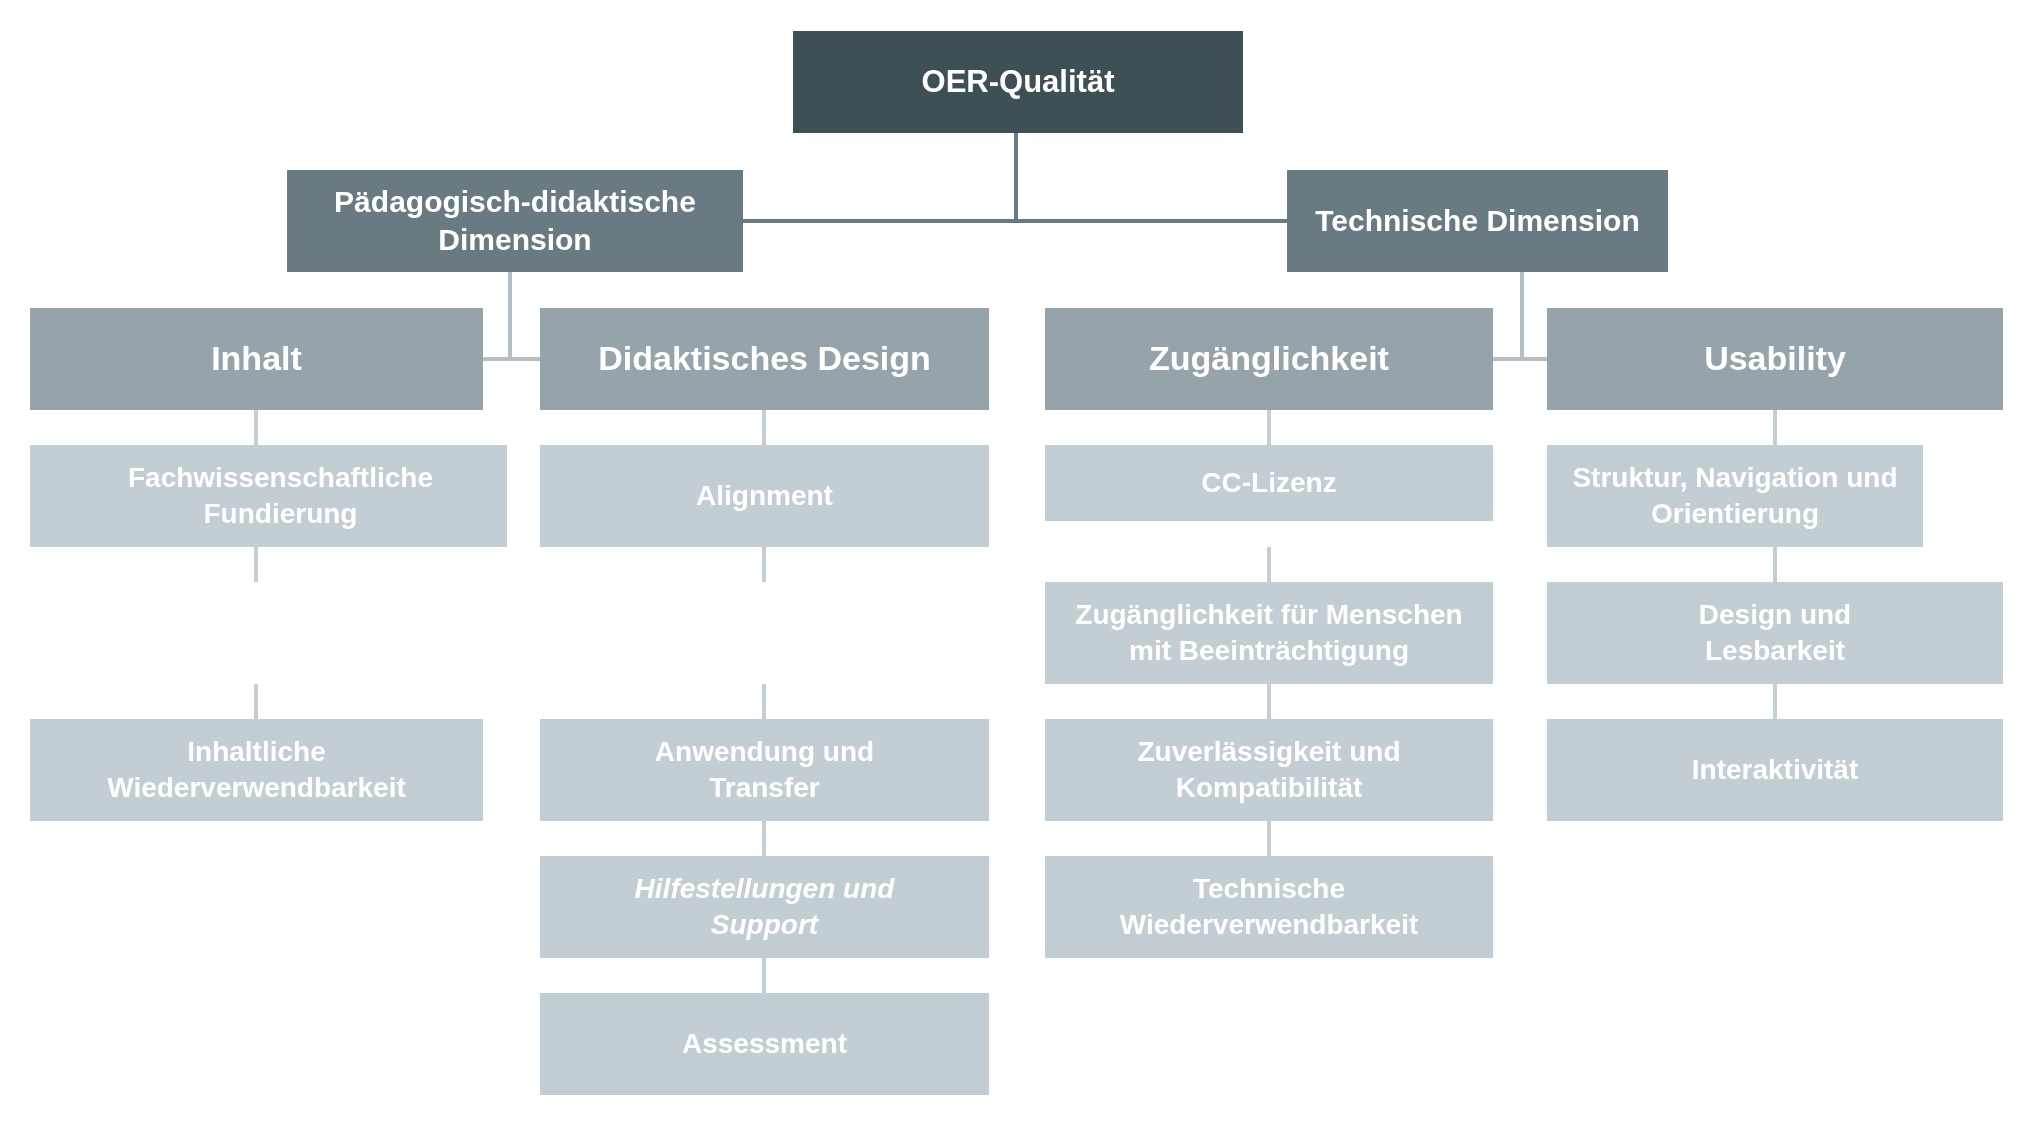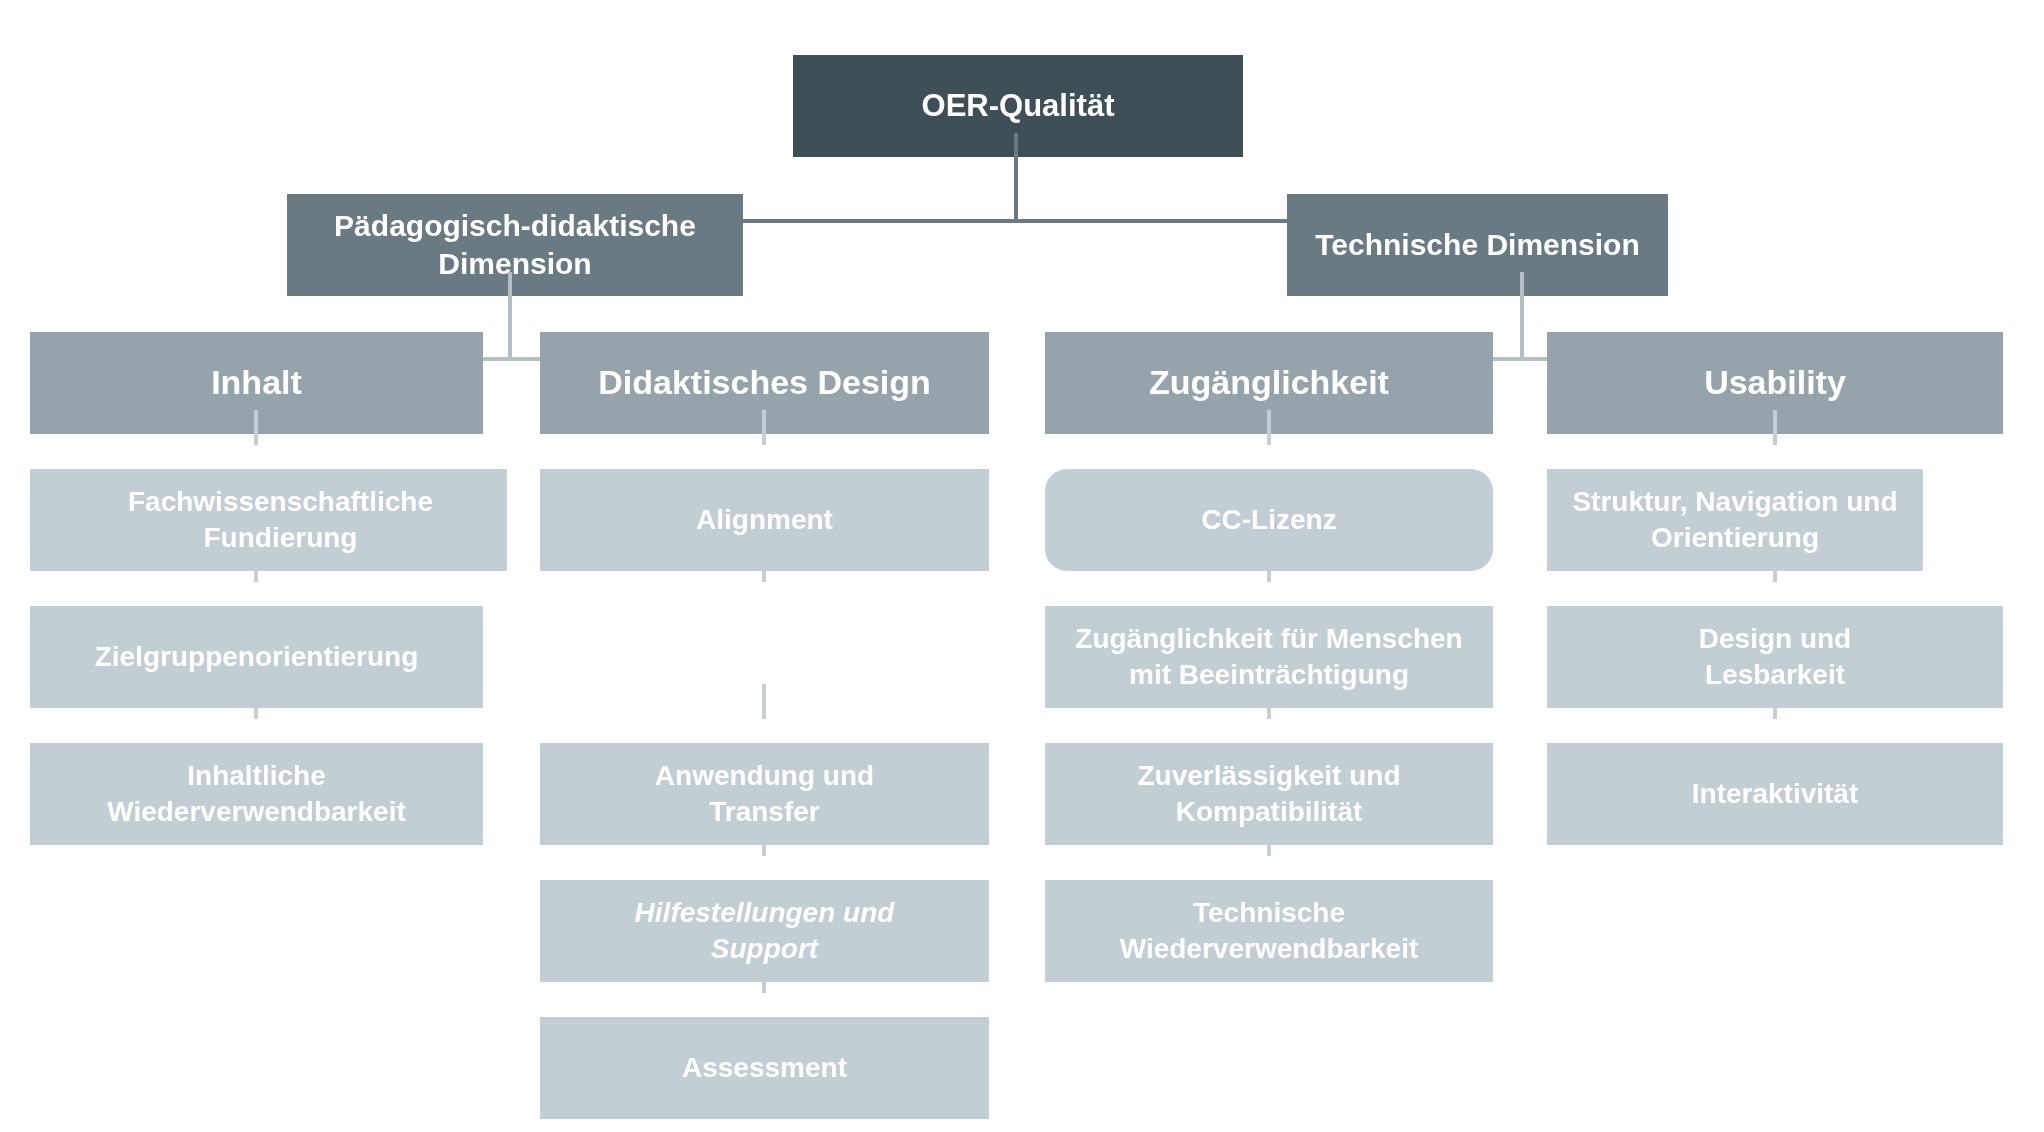--- a/index.html
+++ b/index.html
@@ -23,7 +23,6 @@
     text-align: center;
     color: #ffffff;
     font-weight: bold;
-    margin-top: 24px;
   }
   .lbl {
     white-space: pre;

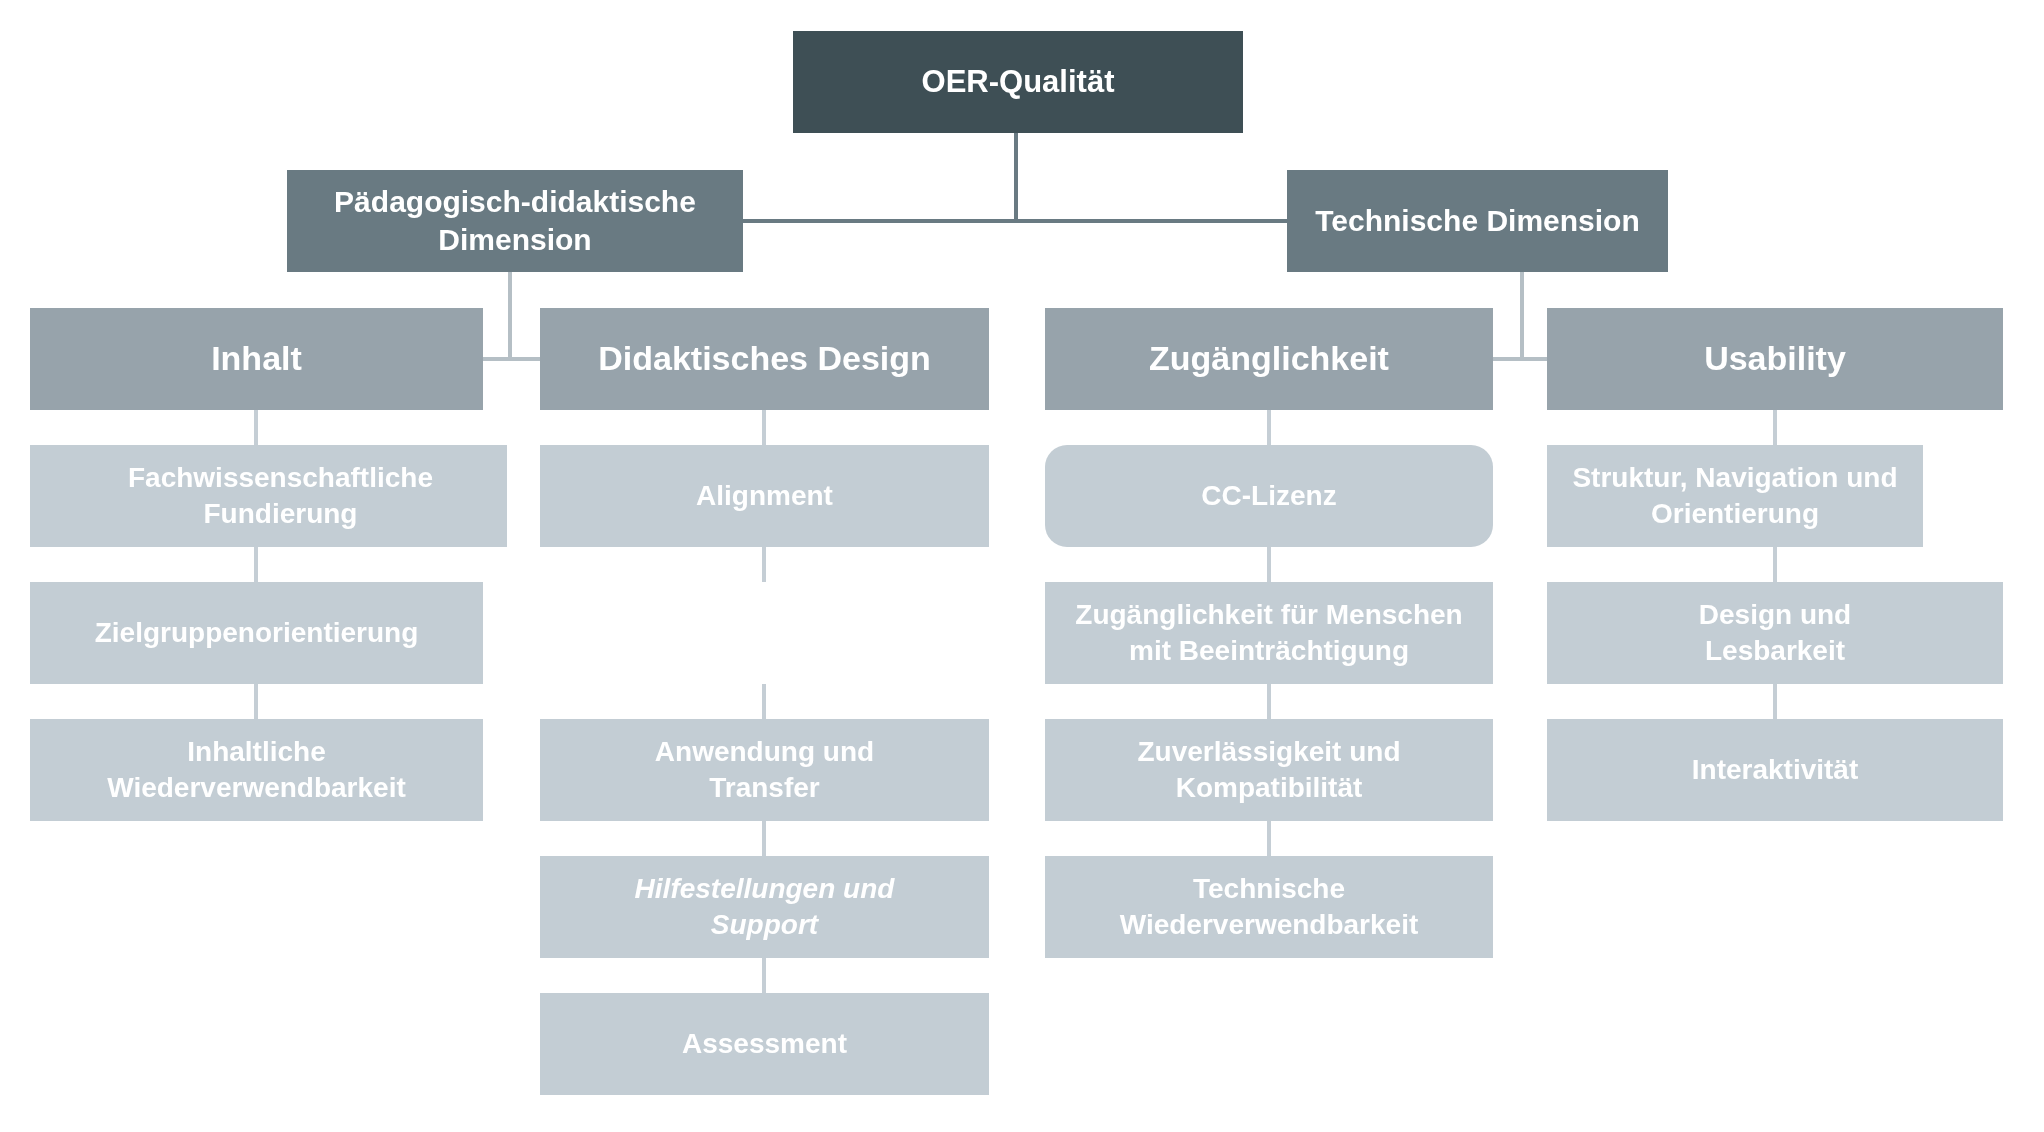--- a/index.html
+++ b/index.html
@@ -114,7 +114,7 @@
   <div class="line line-item" style="left:1267px; top:547px; width:4px; height:35px;"></div>
   <div class="line line-item" style="left:1267px; top:684px; width:4px; height:35px;"></div>
   <div class="line line-item" style="left:1267px; top:821px; width:4px; height:35px;"></div>
-  <div class="box lvl-item" style="left:1045px; top:445px; width:448px; height:102px;border-radius:22px;">
+  <div class="box lvl-item" style="left:1045px; top:445px; width:448px; height:76px;">
     <span class="lbl">CC-Lizenz</span>
   </div>
   <div class="box lvl-item" style="left:1045px; top:719px; width:448px; height:102px;">

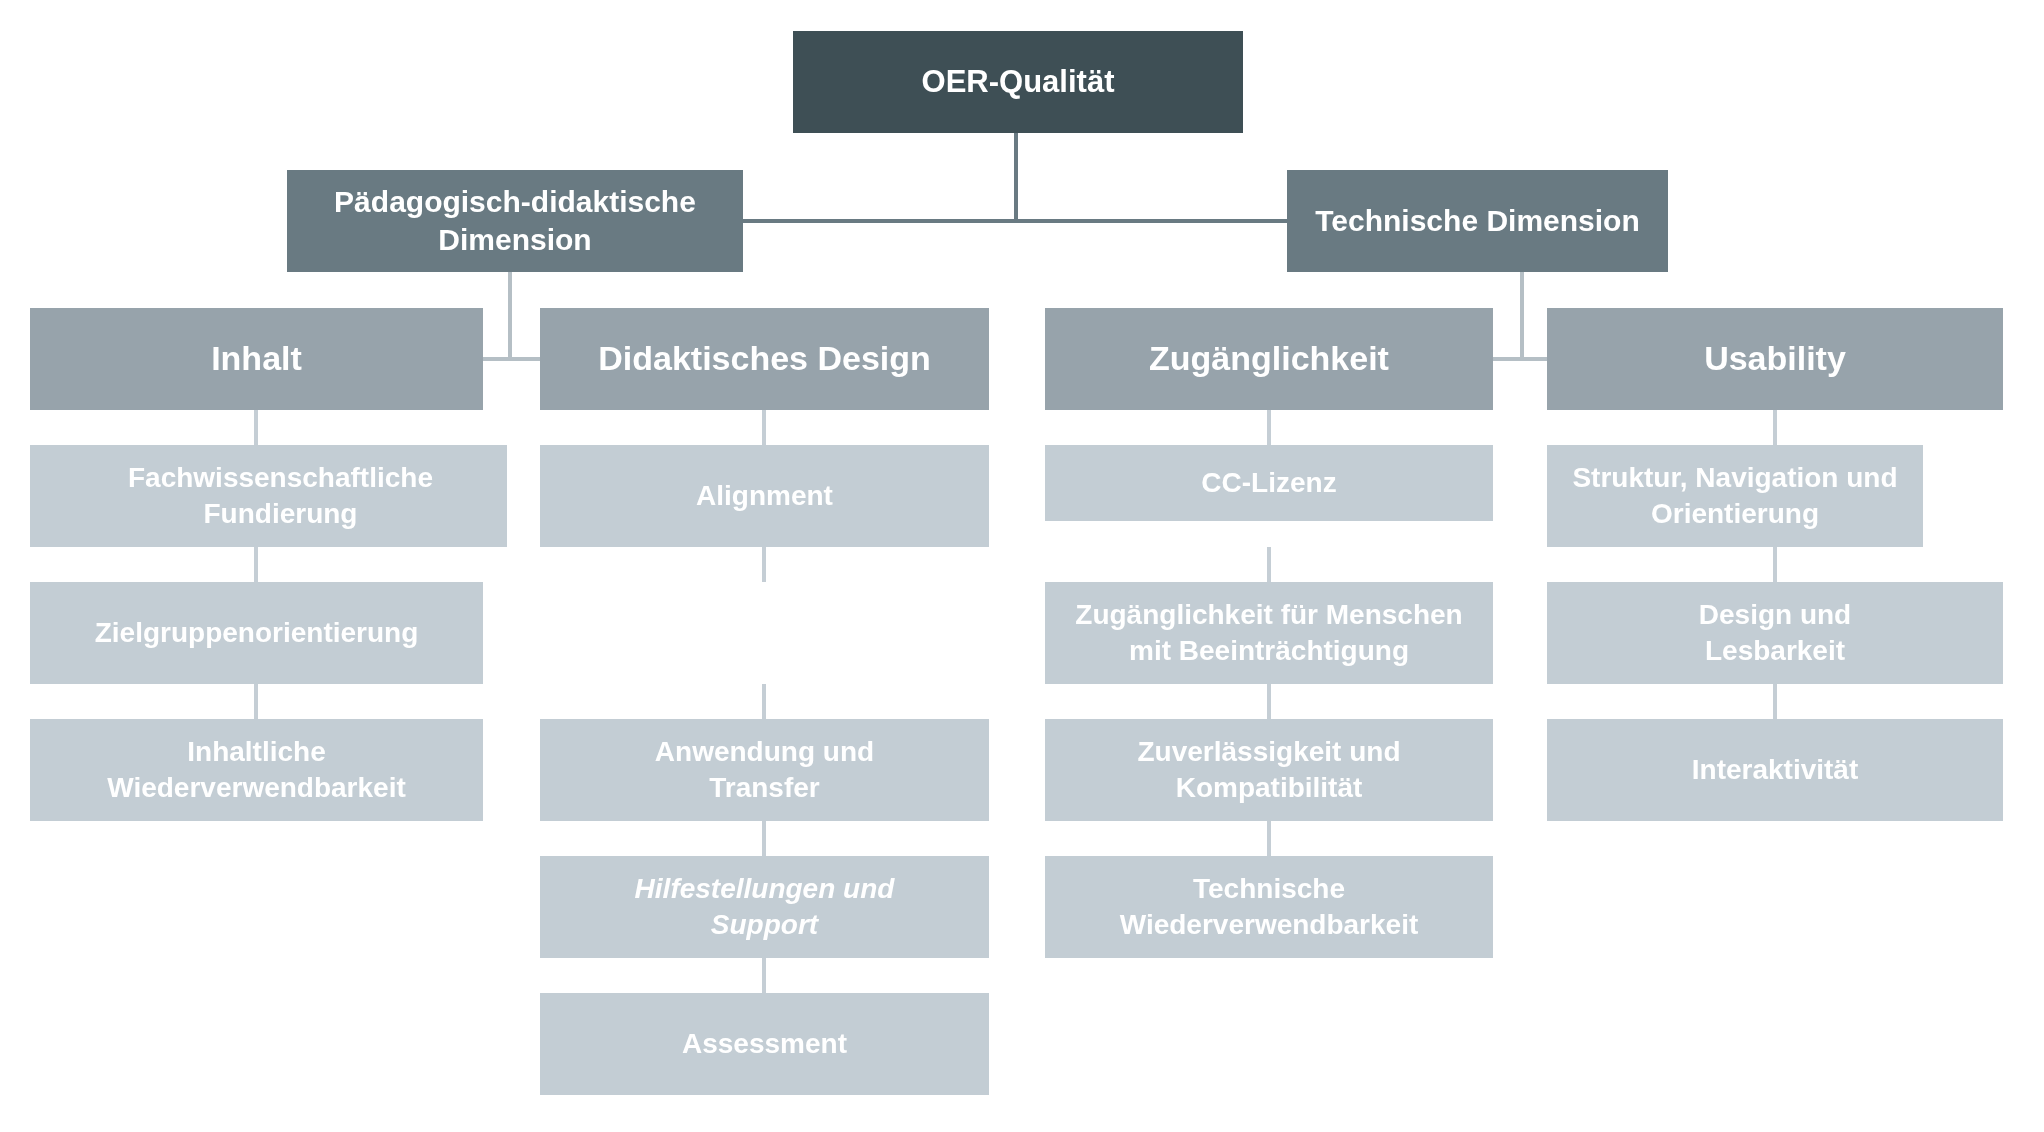--- a/index.html
+++ b/index.html
@@ -82,9 +82,6 @@
     <span class="lbl">Fachwissenschaftliche
 Fundierung</span>
   </div>
-  <div class="box lvl-item" style="left:30px; top:582px; width:453px; height:102px;">
-    <span class="lbl">Zielgruppenorientierung</span>
-  </div>
   <div class="box lvl-item" style="left:30px; top:719px; width:453px; height:102px;">
     <span class="lbl">Inhaltliche
 Wiederverwendbarkeit</span>

